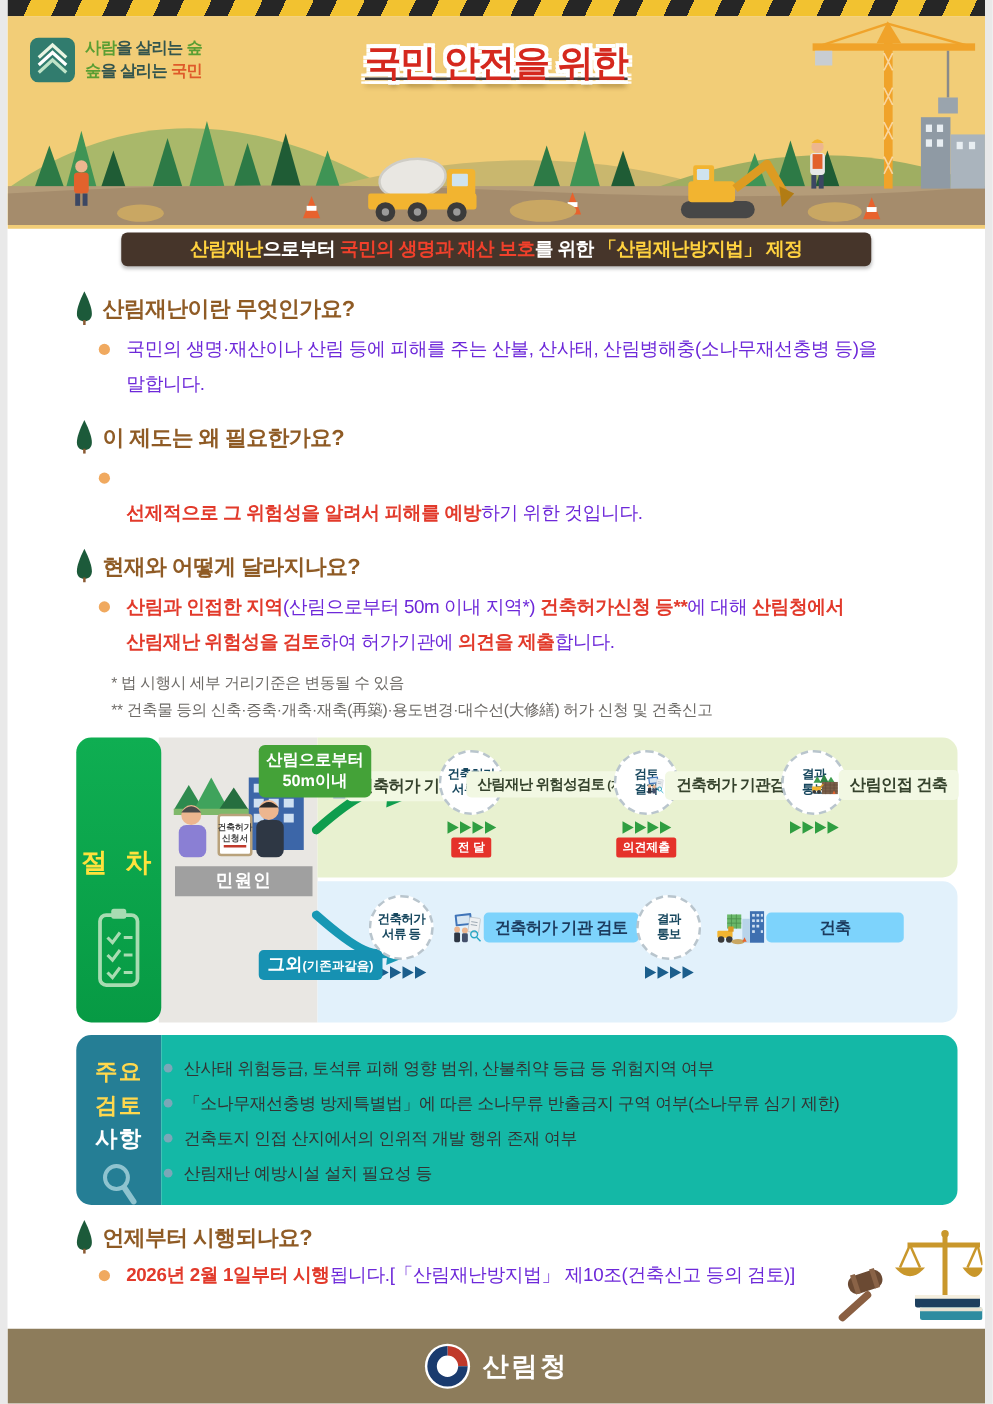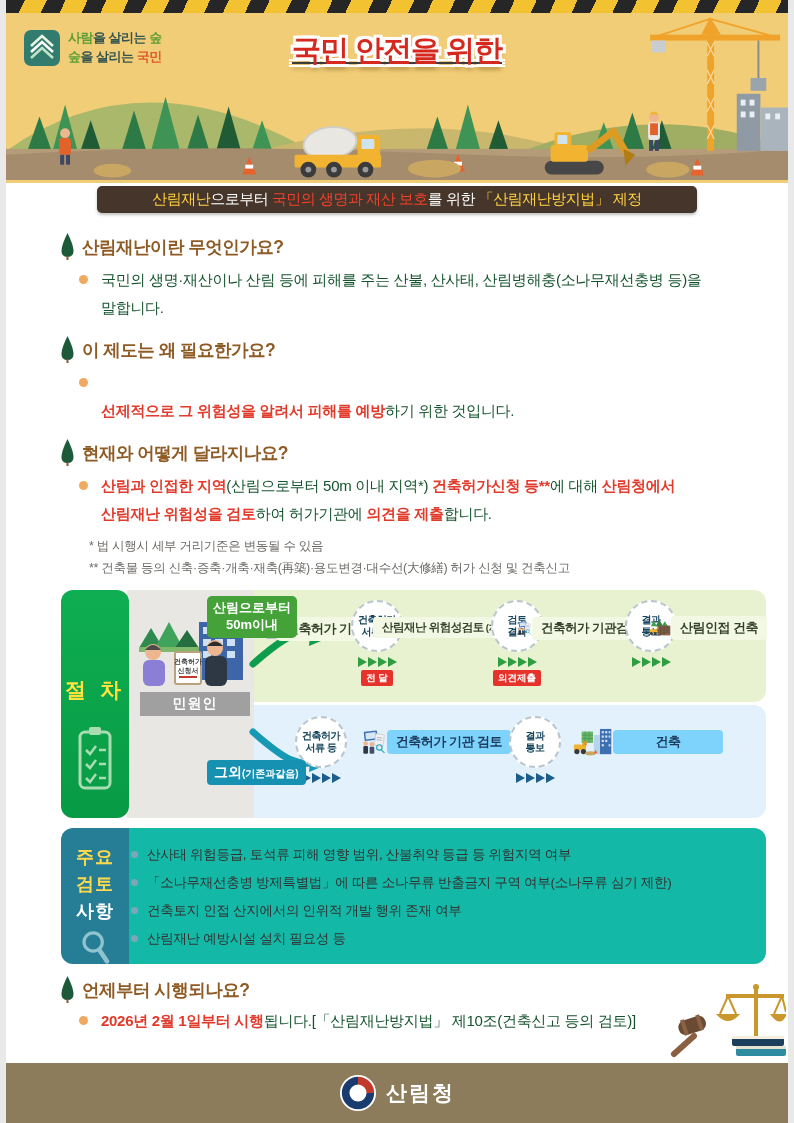--- a/index.html
+++ b/index.html
@@ -24,7 +24,7 @@
 
   
   .banner{width:600px;margin:3px auto 0;background:#46352a;border-radius:5px;text-align:center;
-          padding:4px 8px;font-size:15px;font-weight:400;letter-spacing:-0.5px;box-shadow:0 2px 3px rgba(0,0,0,.25);}
+          padding:4px 8px;font-size:15px;font-weight:700;letter-spacing:-0.5px;box-shadow:0 2px 3px rgba(0,0,0,.25);}
 
   
   .sg-tx{color:#14532d;}

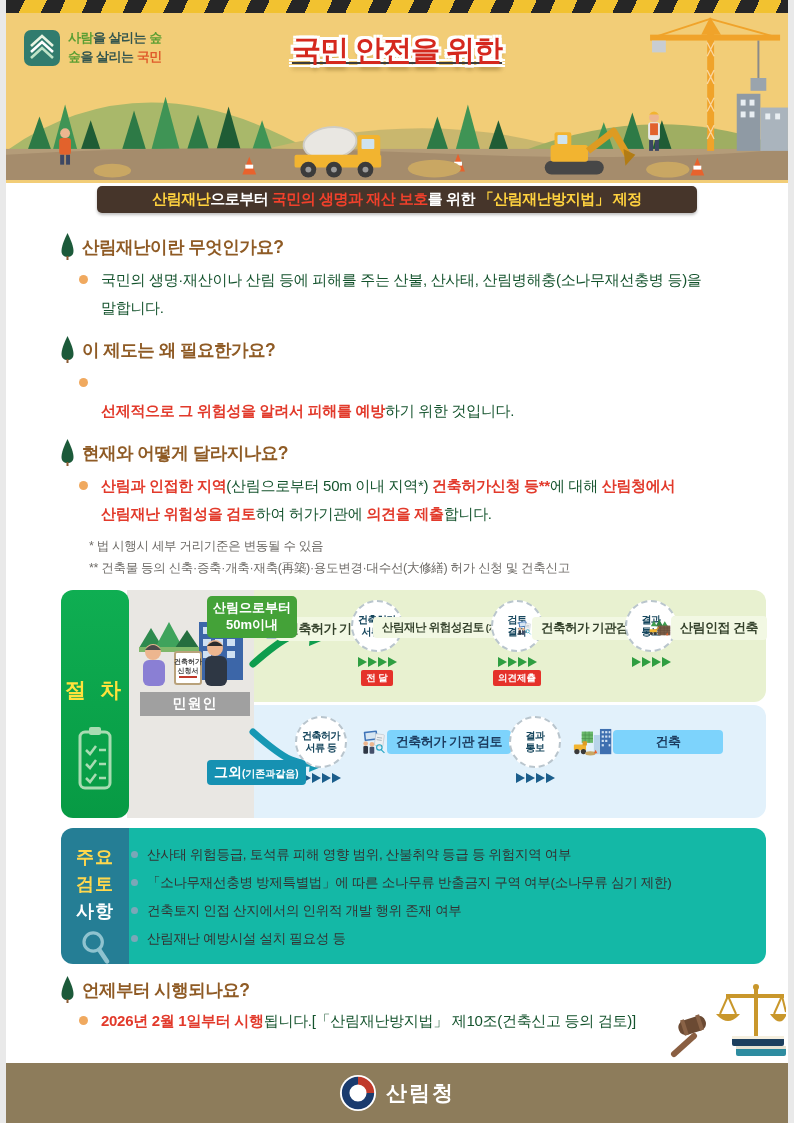--- a/index.html
+++ b/index.html
@@ -27,7 +27,7 @@
           padding:4px 8px;font-size:15px;font-weight:700;letter-spacing:-0.5px;box-shadow:0 2px 3px rgba(0,0,0,.25);}
 
   
-  .sg-tx{color:#14532d;}
+  .sg-tx{color:#6d28d9;}
   .sg-rb{color:#e23a2b;font-weight:800;}
   .sg-yw{color:#ffd23f;}
   .sg-wh{color:#fff;}

